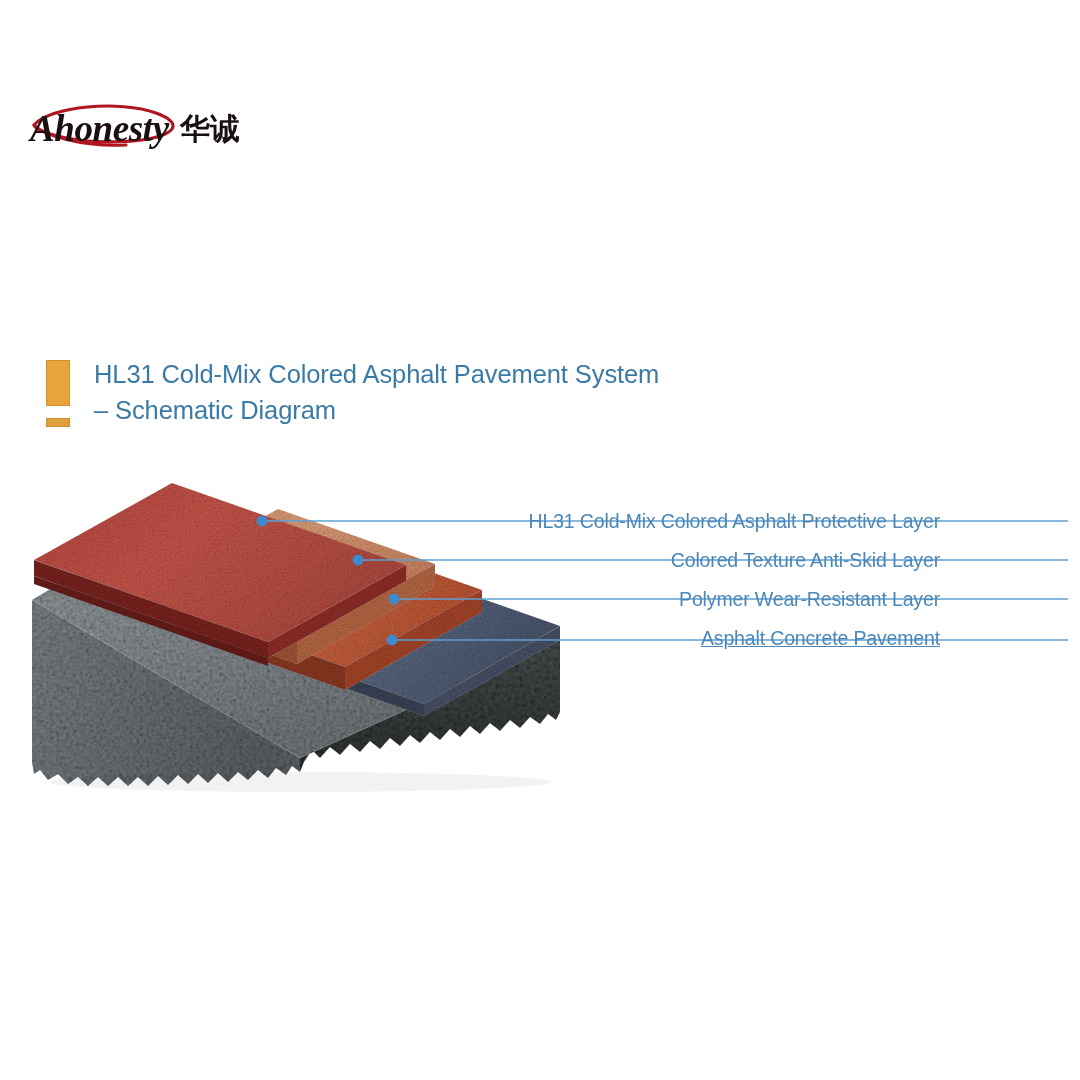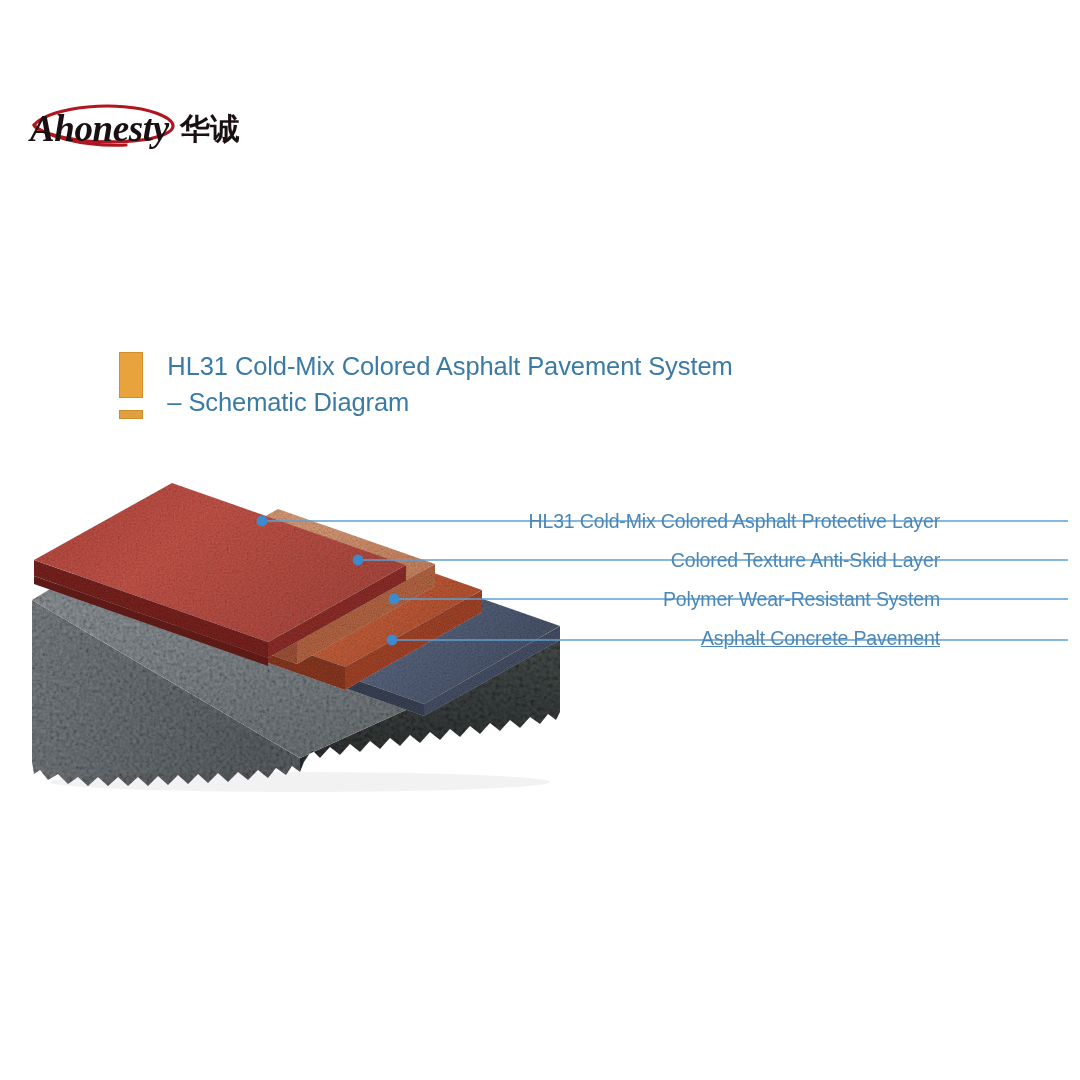--- a/index.html
+++ b/index.html
@@ -45,11 +45,10 @@
   #title-block {
     position: absolute;
     left: 46px;
-    top: 348px;
+    top: 356px;
     width: 760px;
     display: flex;
     align-items: flex-start;
-    justify-content: center;
   }
   #title-marker {
     width: 24px;

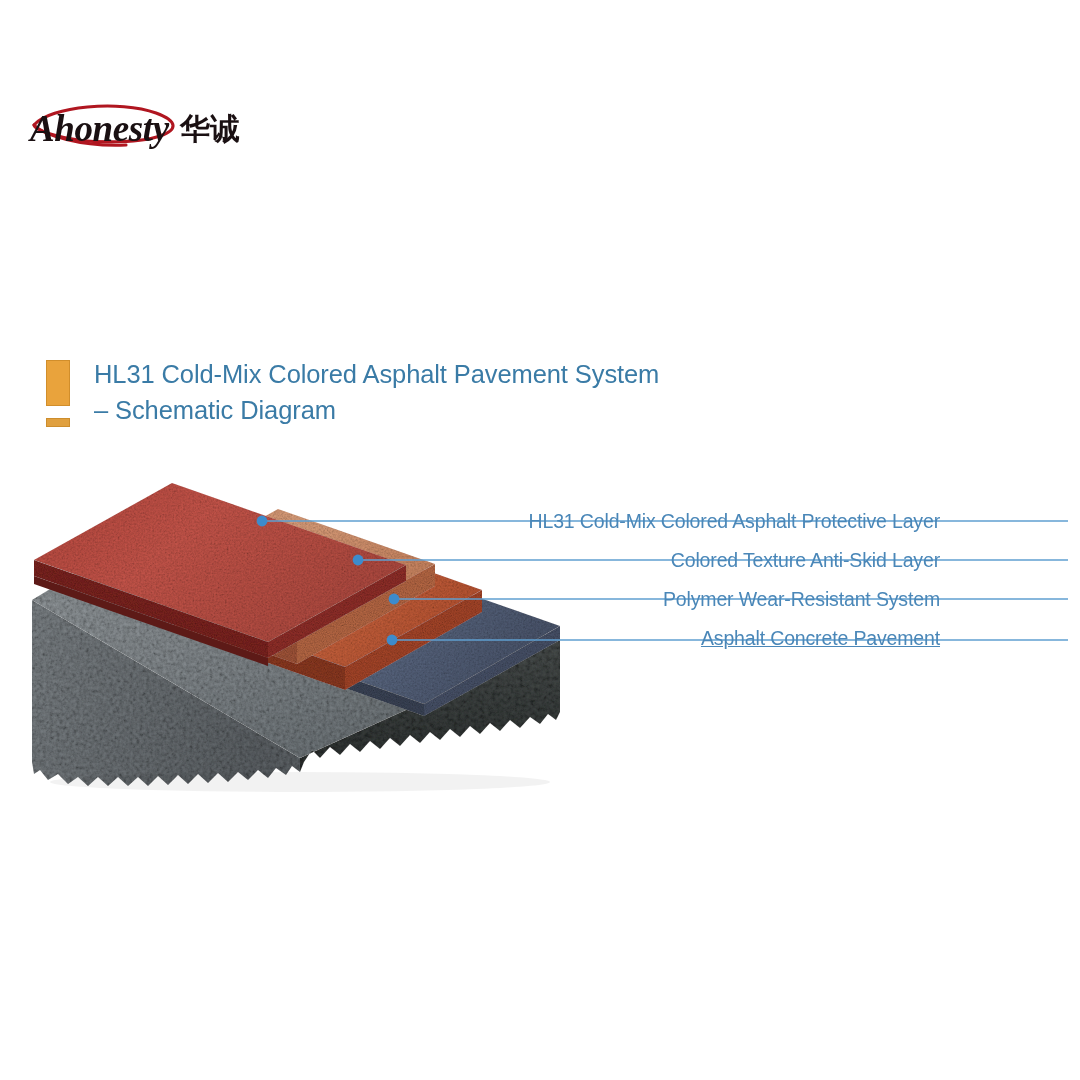--- a/index.html
+++ b/index.html
@@ -260,7 +260,7 @@
 <div id="callouts">
   <div class="callout callout-0">HL31 Cold-Mix Colored Asphalt Protective Layer</div>
   <div class="callout callout-1">Colored Texture Anti-Skid Layer</div>
-  <div class="callout callout-2">Polymer Wear-Resistant System</div>
+  <div class="callout callout-2">Polymer Wear-Resistant Layer</div>
   <div class="callout callout-3">Asphalt Concrete Pavement</div>
 </div>
 

